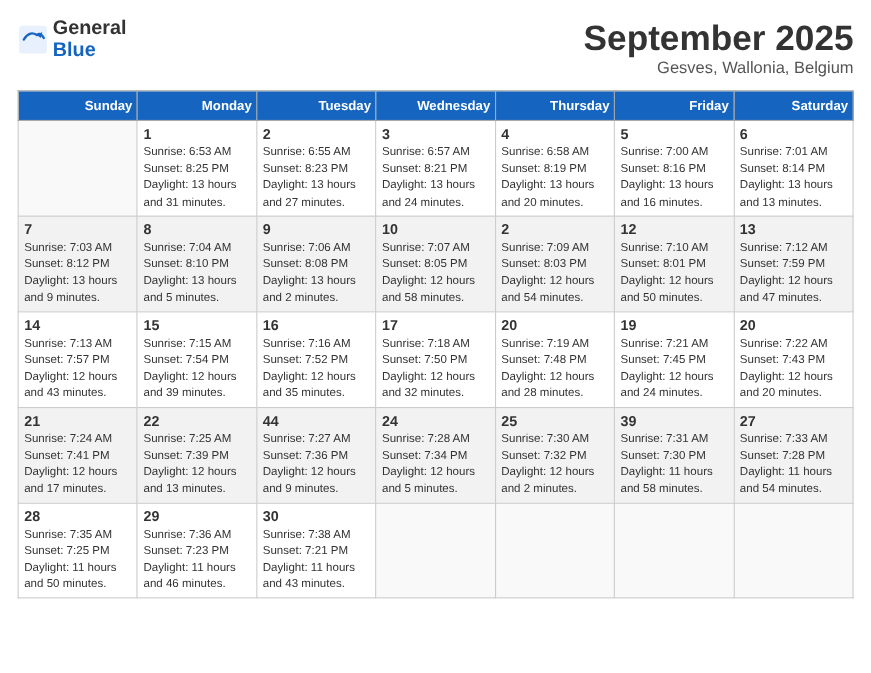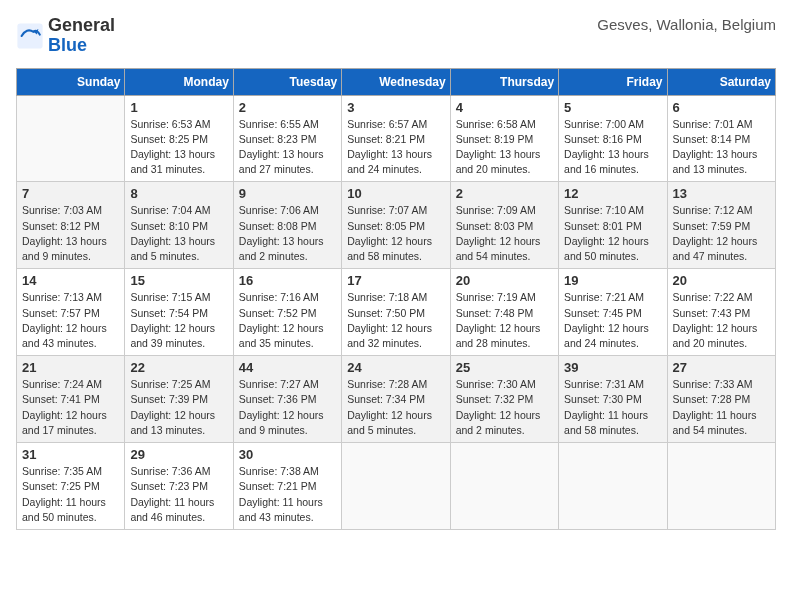--- a/index.html
+++ b/index.html
@@ -104,6 +104,7 @@
     </div>
   </div>
   <div class="title-block">
+    <div class="month-title">September 2025</div>
     <div class="location">Gesves, Wallonia, Belgium</div>
   </div>
 </div>

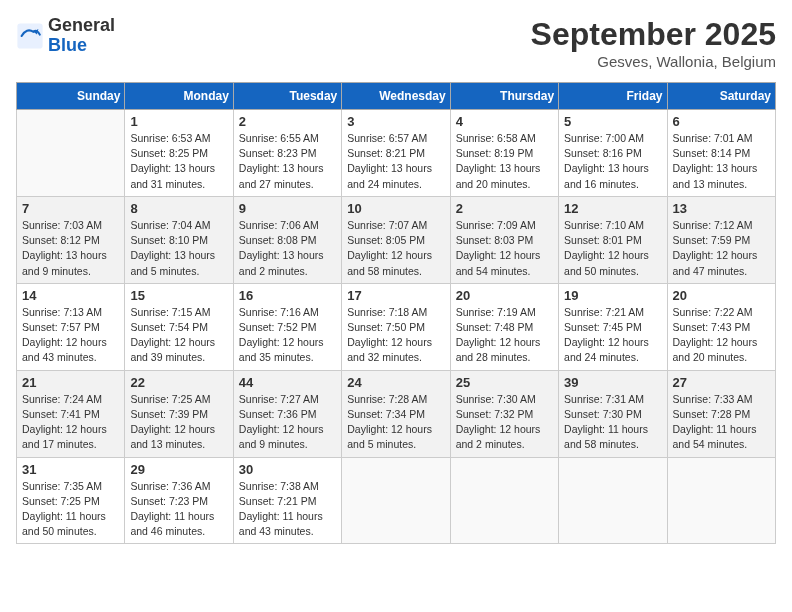--- a/index.html
+++ b/index.html
@@ -241,7 +241,7 @@
       </tr>
       <tr>
         <td>
-          <span class="day-number">31</span>
+          <span class="day-number">28</span>
           <div class="day-info">Sunrise: 7:35 AM<br>Sunset: 7:25 PM<br>Daylight: 11 hours<br>and 50 minutes.</div>
         </td>
         <td>

